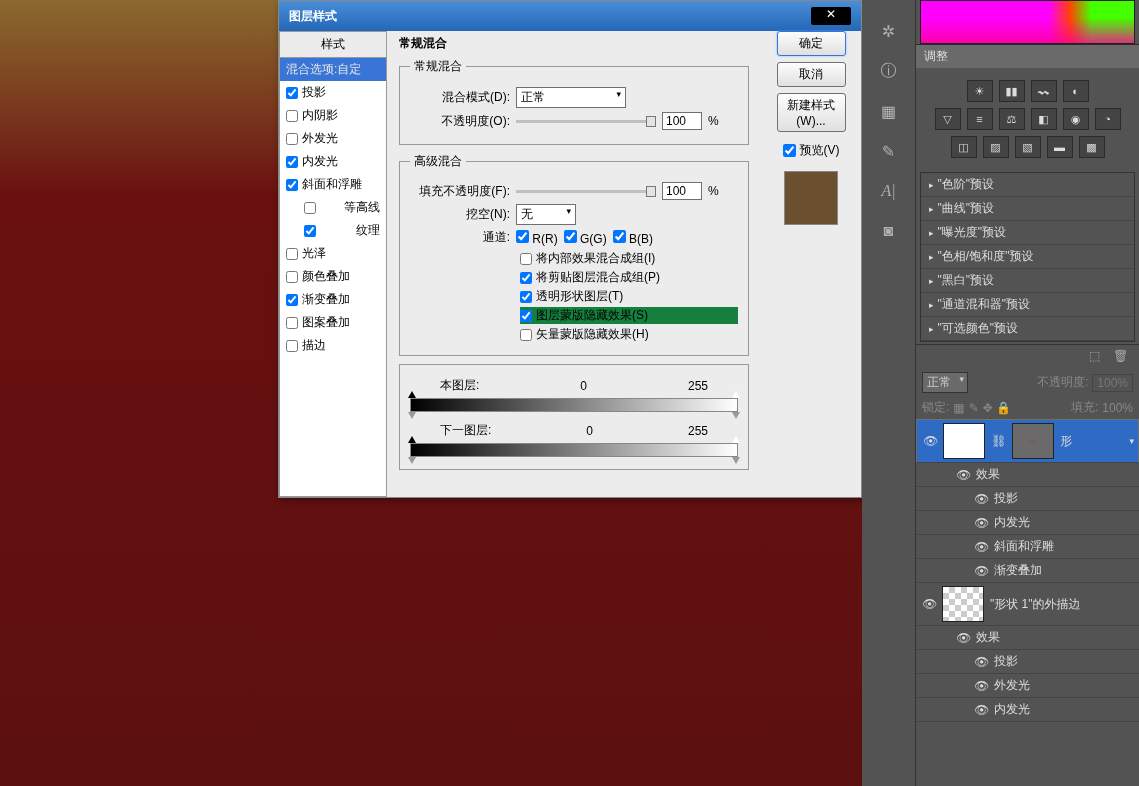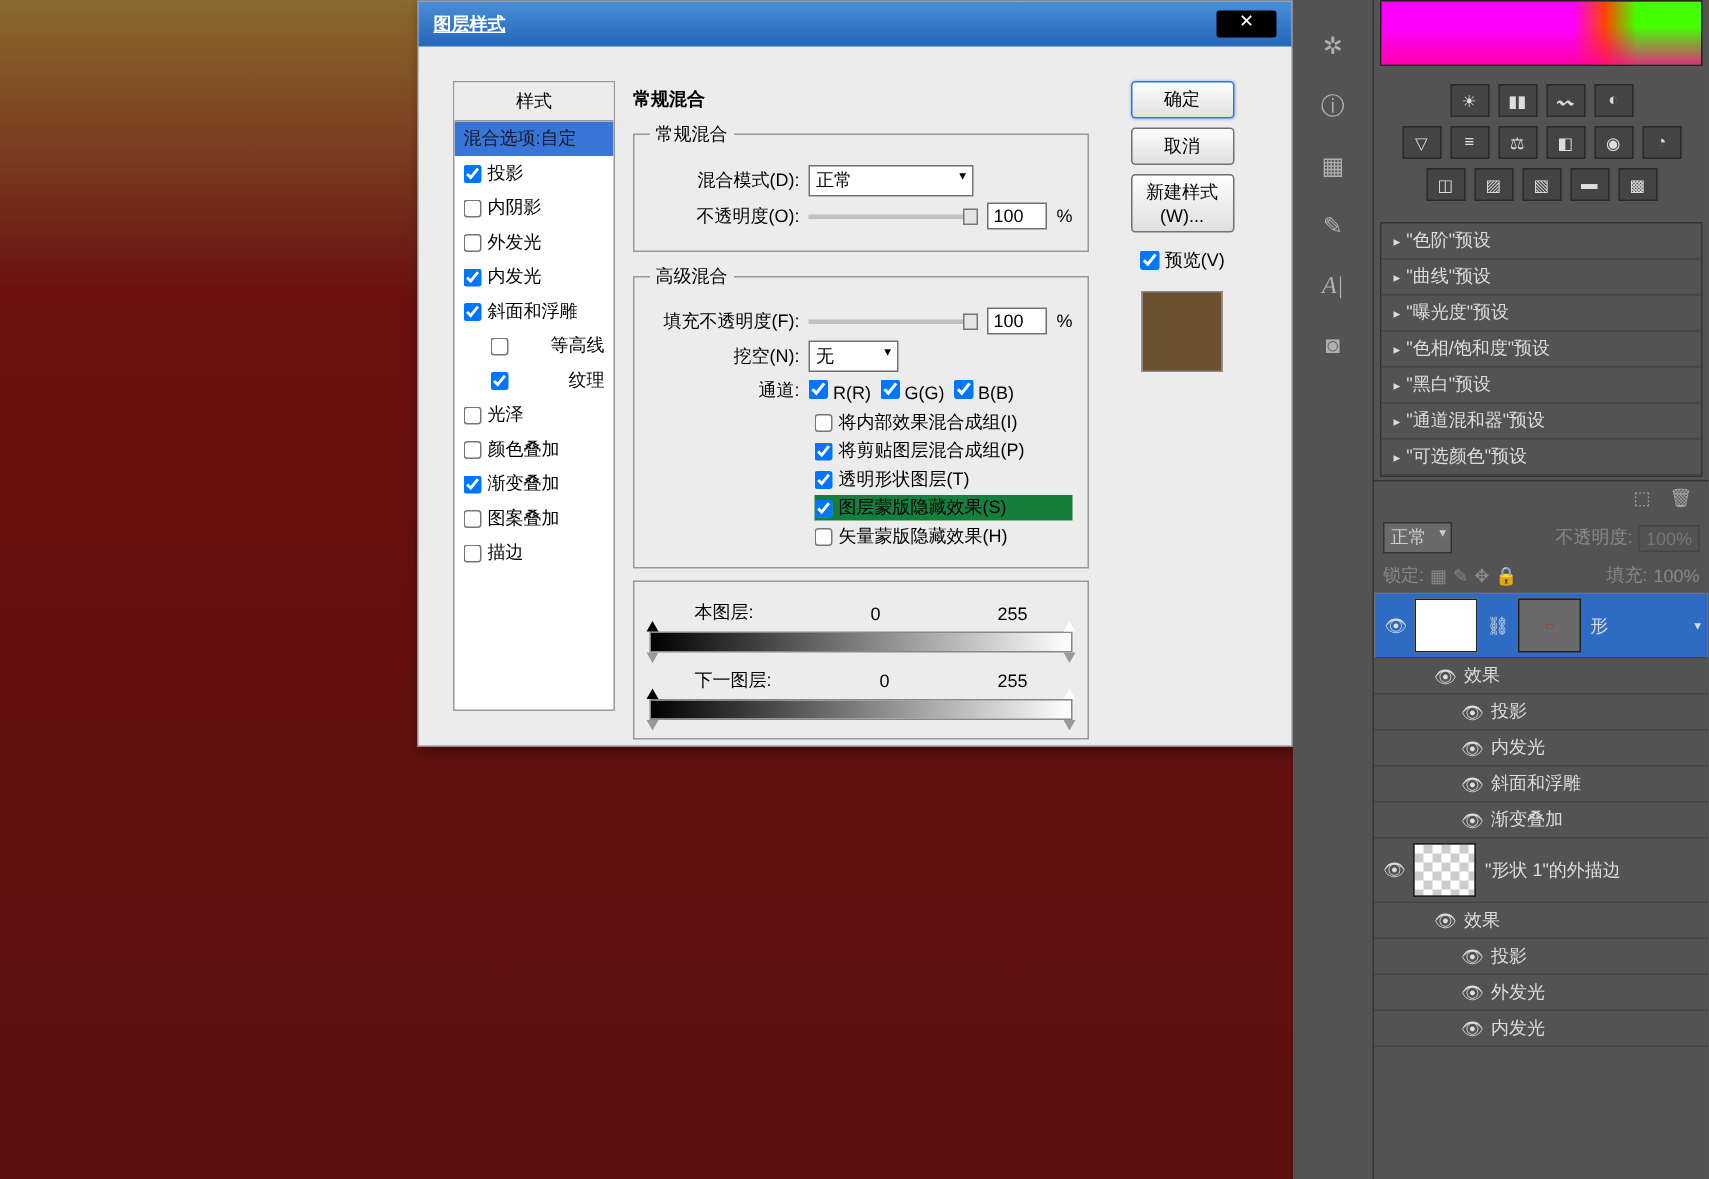--- a/index.html
+++ b/index.html
@@ -11,7 +11,7 @@
 
 .dialog { position: absolute; left: 278px; top: 0; width: 584px; height: 498px; background: #ececec; border: 1px solid #888; box-shadow: 2px 2px 8px rgba(0,0,0,0.4); }
 .dialog-titlebar { height: 30px; background: linear-gradient(180deg, #4a8dd8 0%, #2467b8 100%); color: #fff; padding: 5px 10px; display: flex; justify-content: space-between; align-items: center; }
-.dialog-titlebar .title { font-weight: bold; text-decoration: underline; }
+.dialog-titlebar .title { font-weight: bold; }
 .dialog-close { width: 40px; height: 18px; background: #000; color: #fff; text-align: center; line-height: 14px; cursor: pointer; border-radius: 2px; }
 .dialog-body { display: flex; padding: 23px; gap: 8px; height: calc(100% - 30px); }
 

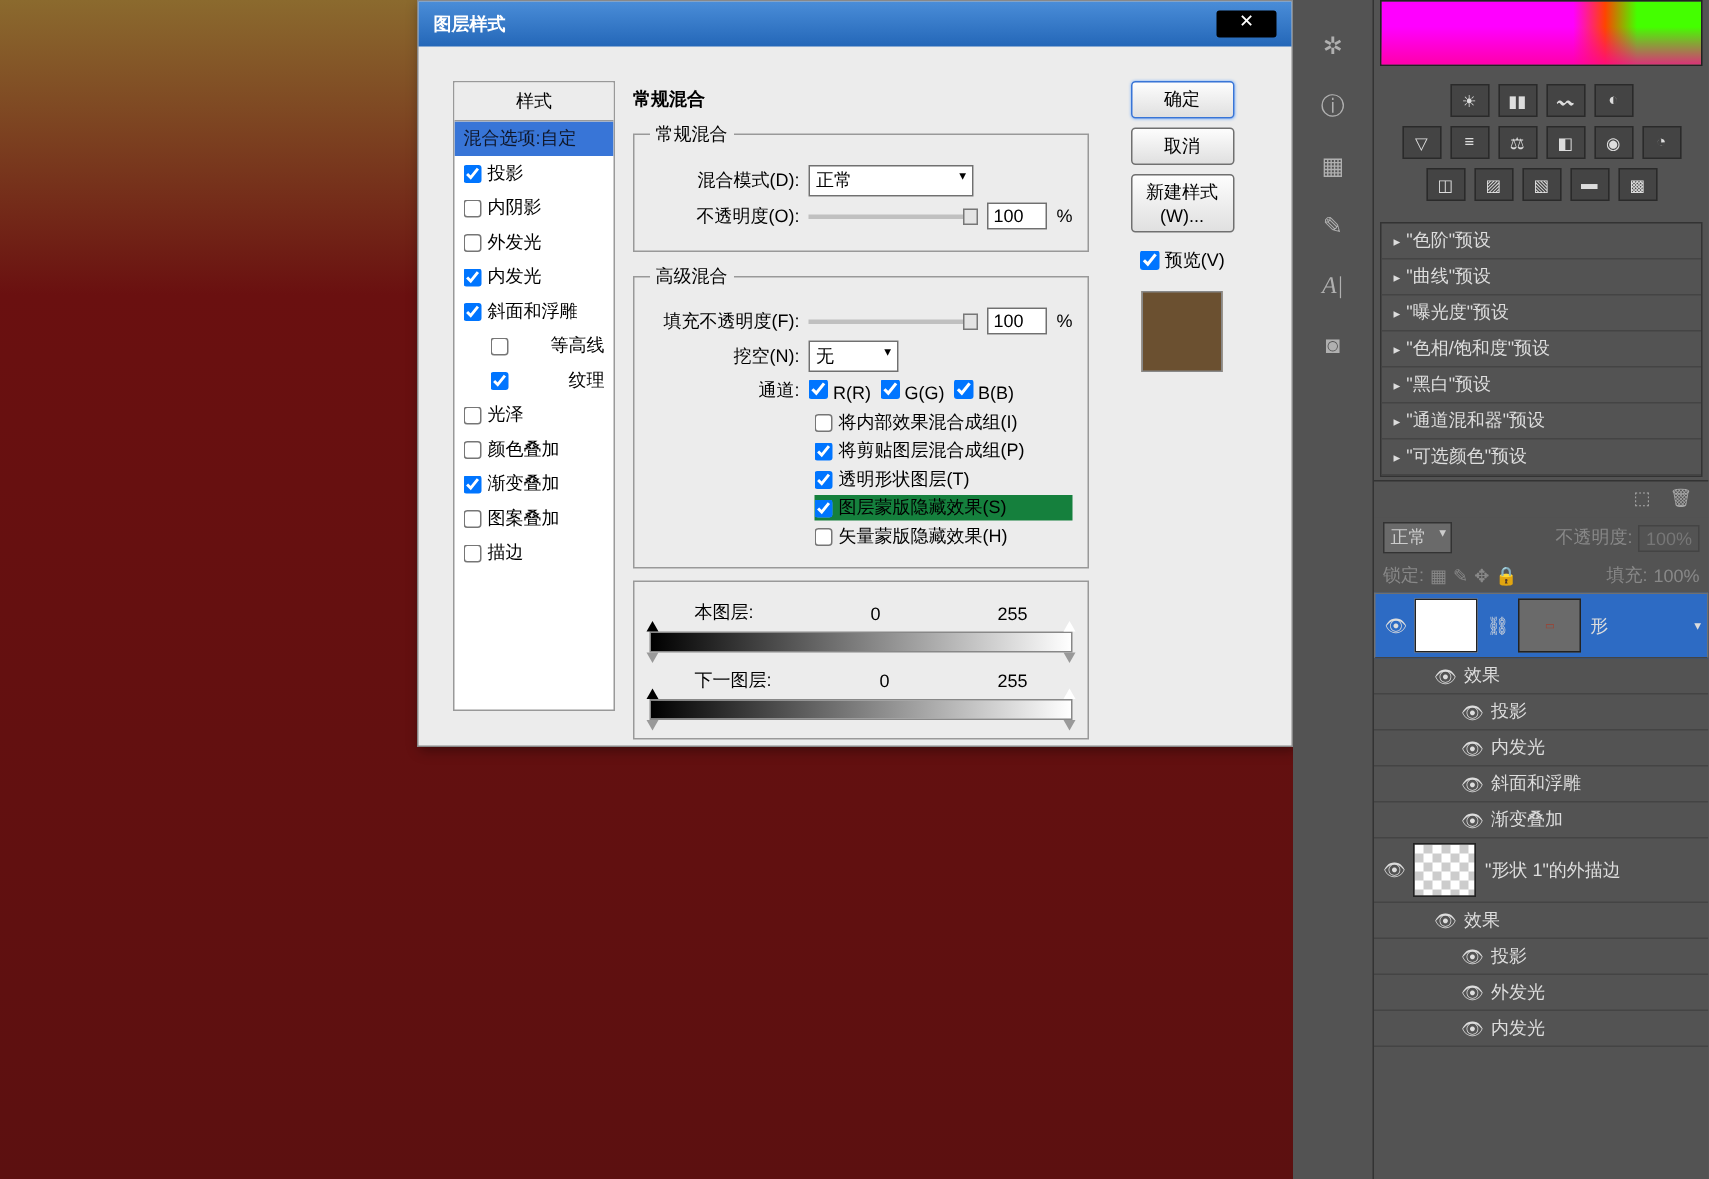--- a/index.html
+++ b/index.html
@@ -13,7 +13,7 @@
 .dialog-titlebar { height: 30px; background: linear-gradient(180deg, #4a8dd8 0%, #2467b8 100%); color: #fff; padding: 5px 10px; display: flex; justify-content: space-between; align-items: center; }
 .dialog-titlebar .title { font-weight: bold; }
 .dialog-close { width: 40px; height: 18px; background: #000; color: #fff; text-align: center; line-height: 14px; cursor: pointer; border-radius: 2px; }
-.dialog-body { display: flex; padding: 23px; gap: 8px; height: calc(100% - 30px); }
+.dialog-body { display: flex; padding: 0; gap: 8px; height: calc(100% - 30px); }
 
 
 .styles-panel { width: 108px; border: 1px solid #999; background: #fff; display: flex; flex-direction: column; }

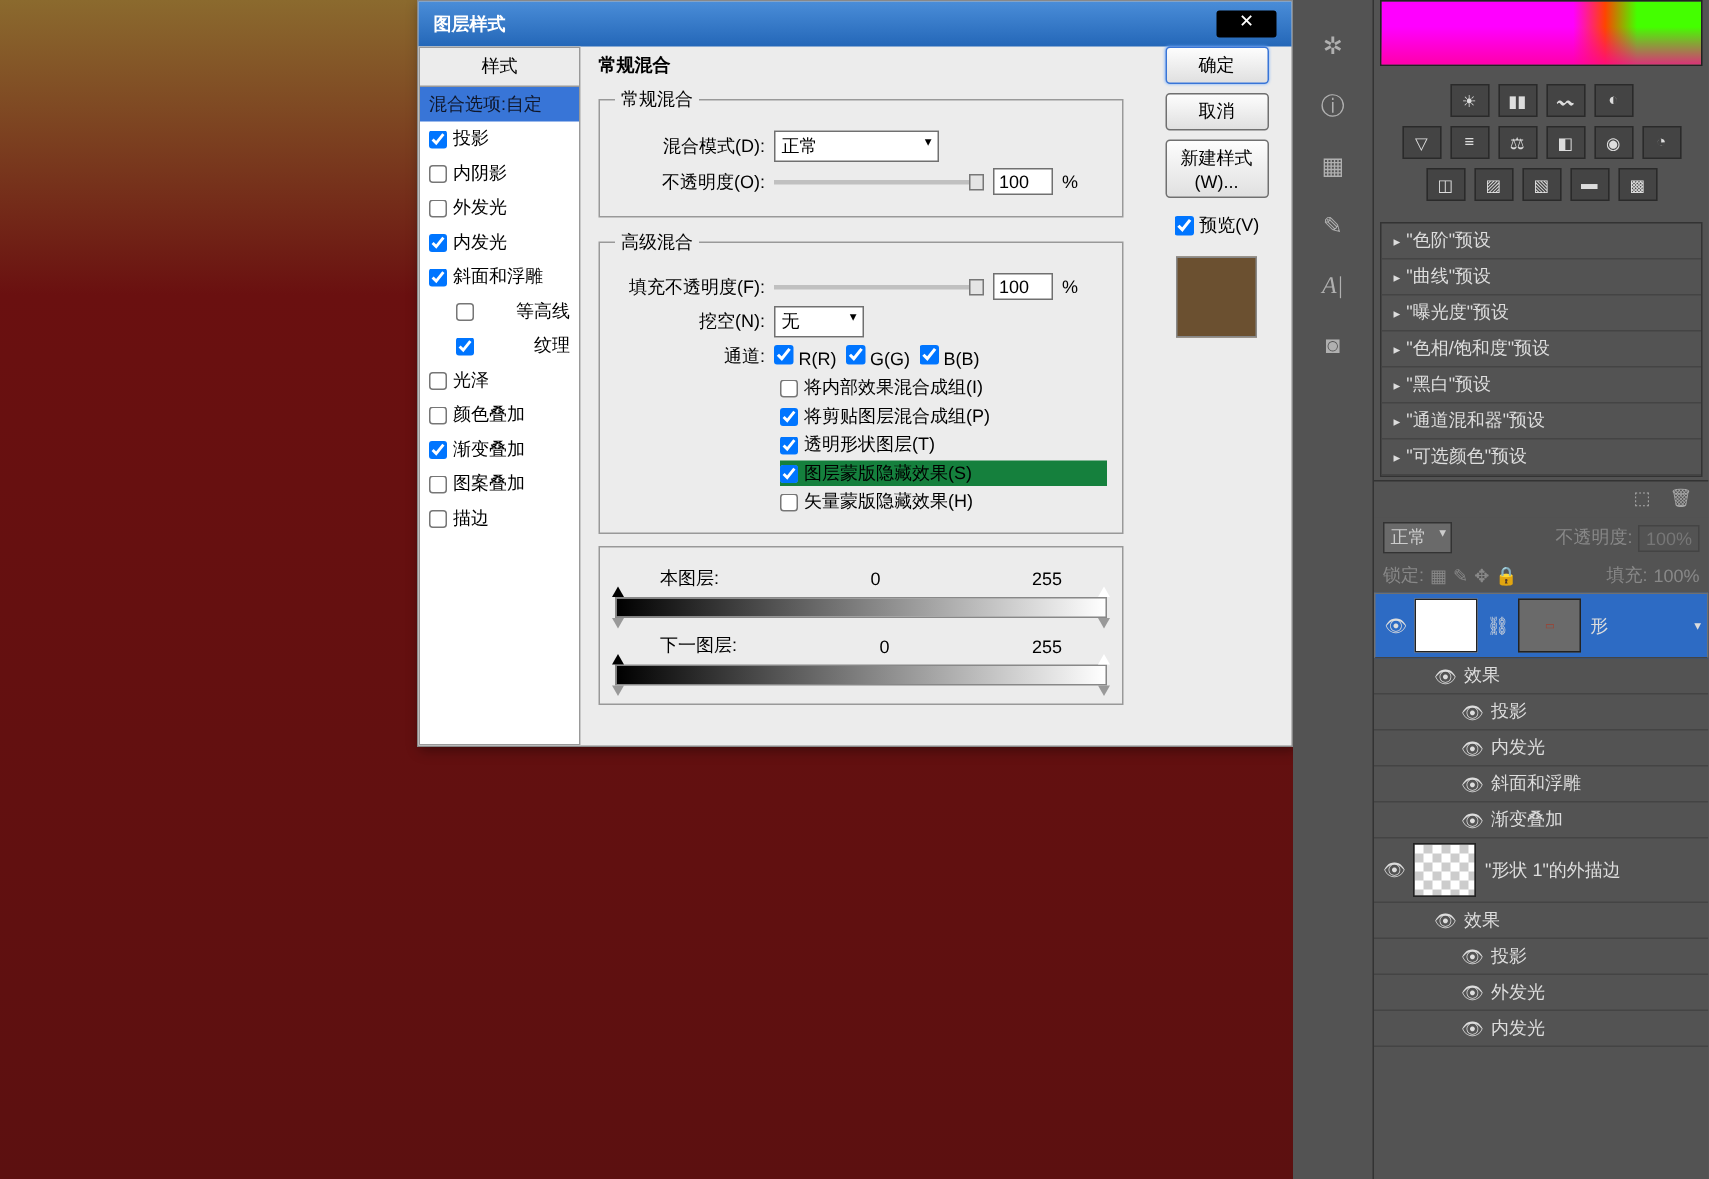--- a/index.html
+++ b/index.html
@@ -271,6 +271,7 @@
   </div>
   <div class="panels">
     <div class="histogram"></div>
+    <div class="panel-hdr">调整</div>
     <div class="adj-body">
       <div class="adj-icons">
         <div class="adj-ico">☀</div>

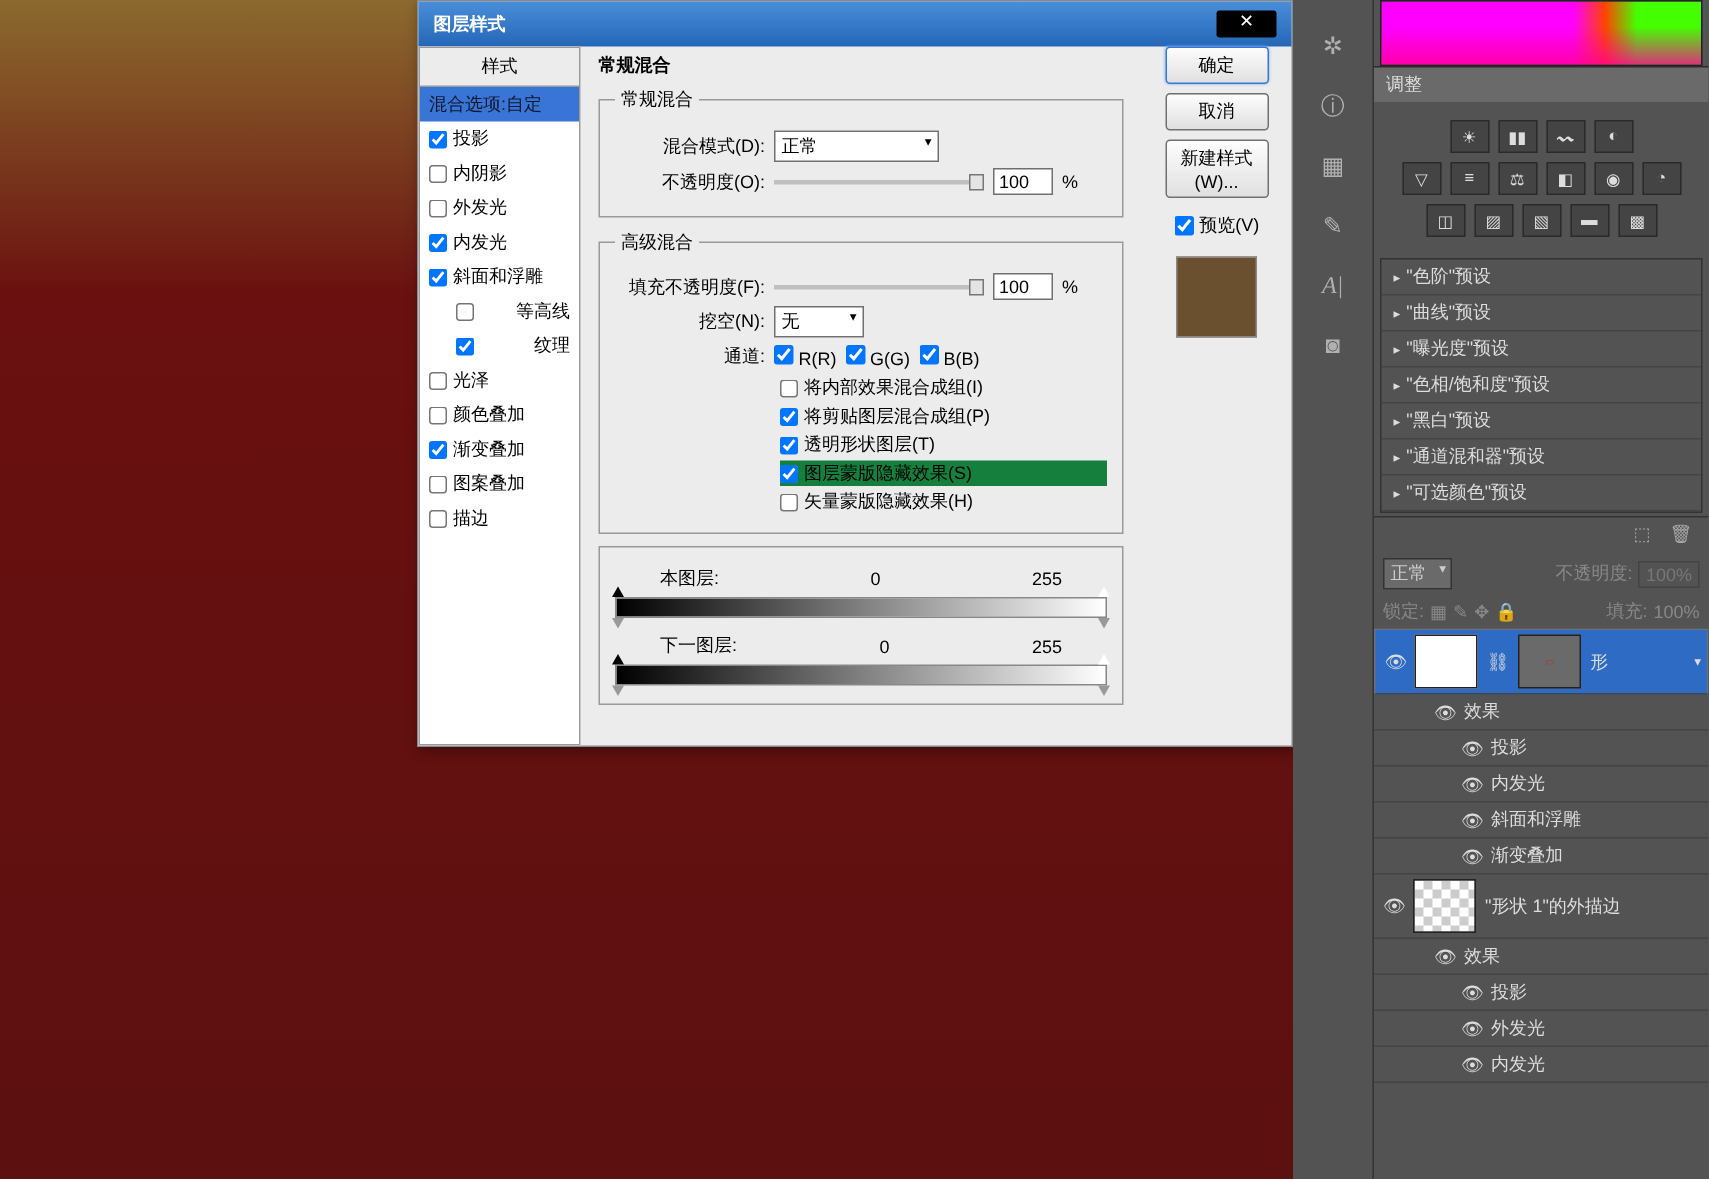--- a/index.html
+++ b/index.html
@@ -20,7 +20,7 @@
 .styles-header { background: #ececec; border-bottom: 1px solid #999; padding: 4px 6px; text-align: center; }
 .styles-list { flex: 1; overflow: auto; }
 .style-item { padding: 3px 6px; display: flex; align-items: center; gap: 4px; cursor: pointer; }
-.style-item.selected { background: #3875d7; color: #0f172a; }
+.style-item.selected { background: #3875d7; color: #e5e5e5; }
 .style-item.indent { padding-left: 24px; justify-content: space-between; }
 .style-item input[type=checkbox] { width: 12px; height: 12px; }
 

